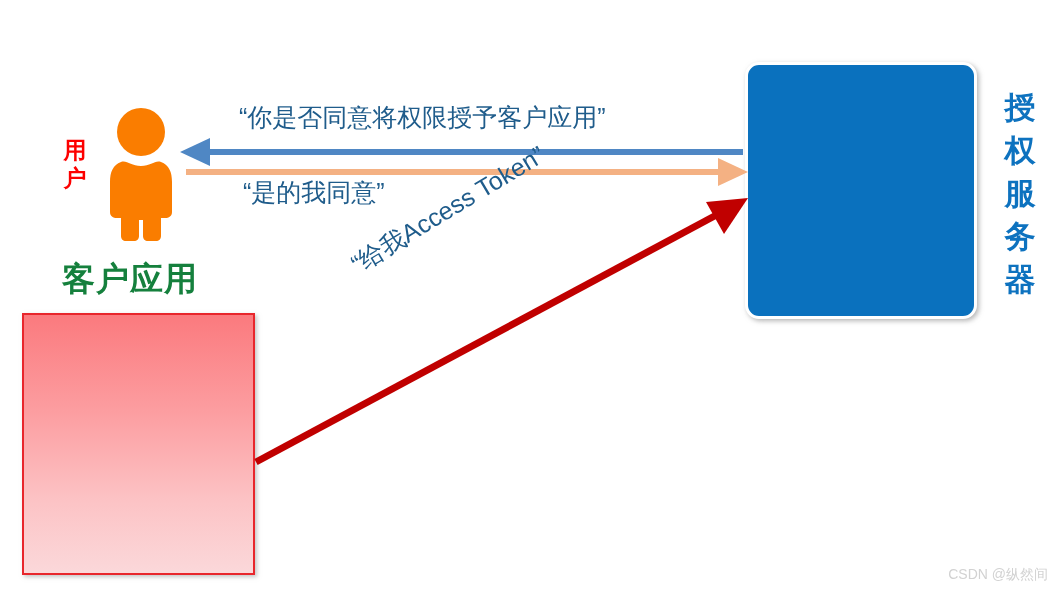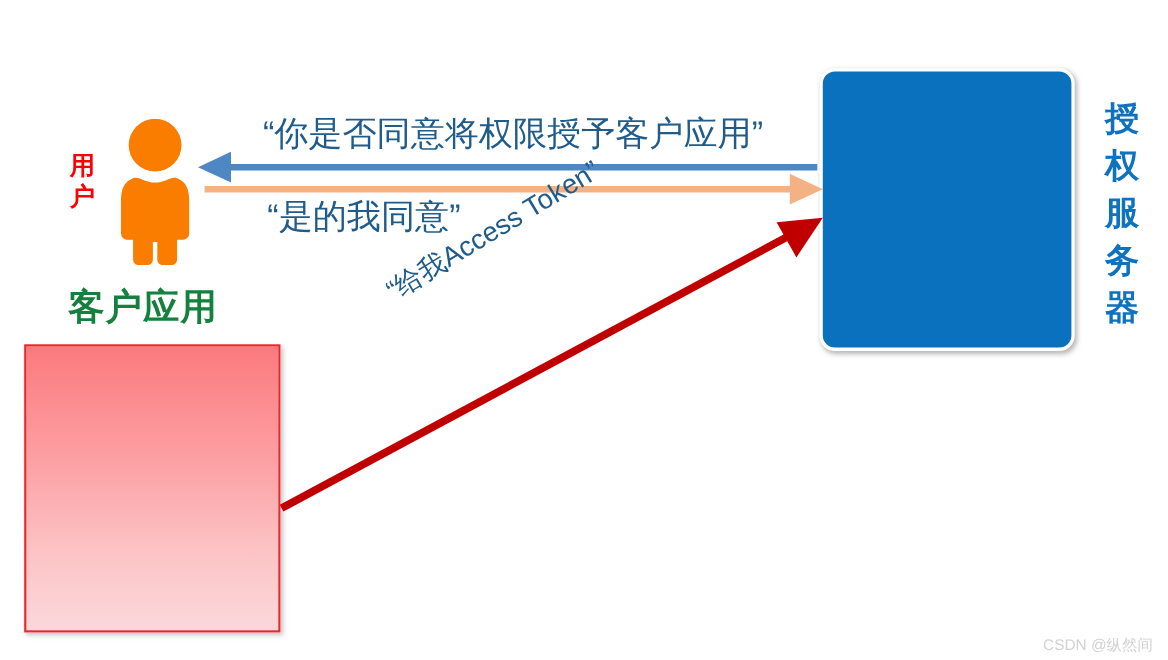--- a/index.html
+++ b/index.html
@@ -111,7 +111,7 @@
   .msg {
     position: absolute;
     color: #1F5C8B;
-    font-size: 31px;
+    font-size: 25px;
     white-space: nowrap;
   }
   .msg-consent-ask {

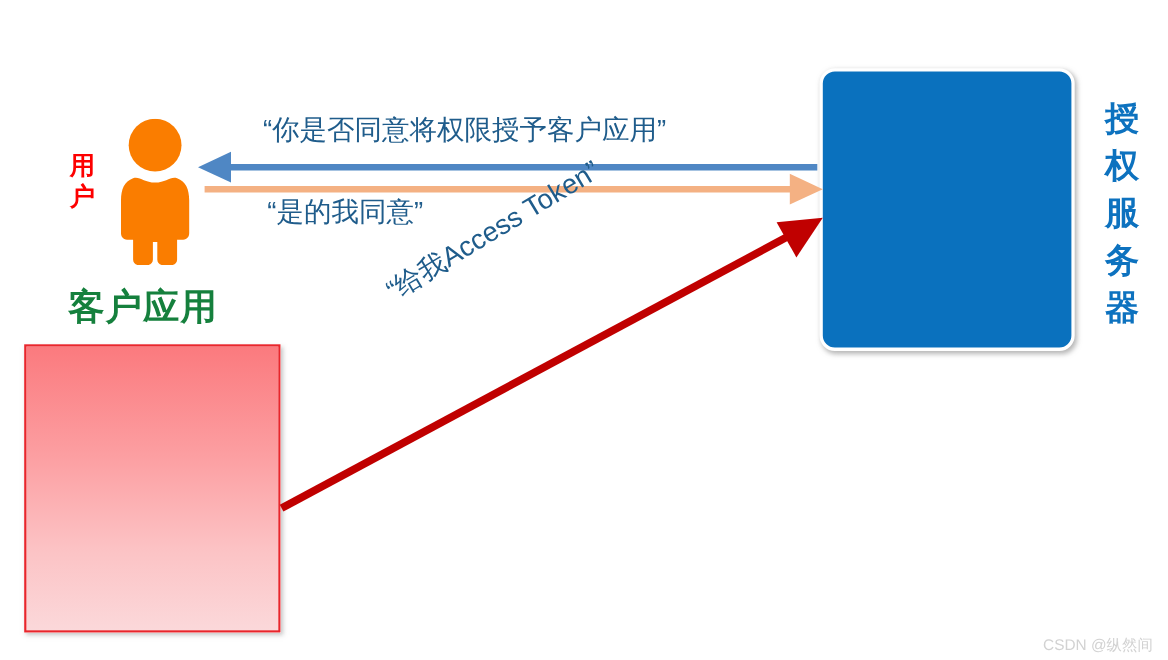--- a/index.html
+++ b/index.html
@@ -134,7 +134,7 @@
   .watermark {
     position: absolute;
     right: 14px;
-    bottom: 4px;
+    bottom: 16px;
     color: #D2D2D2;
     font-size: 14px;
     white-space: nowrap;

